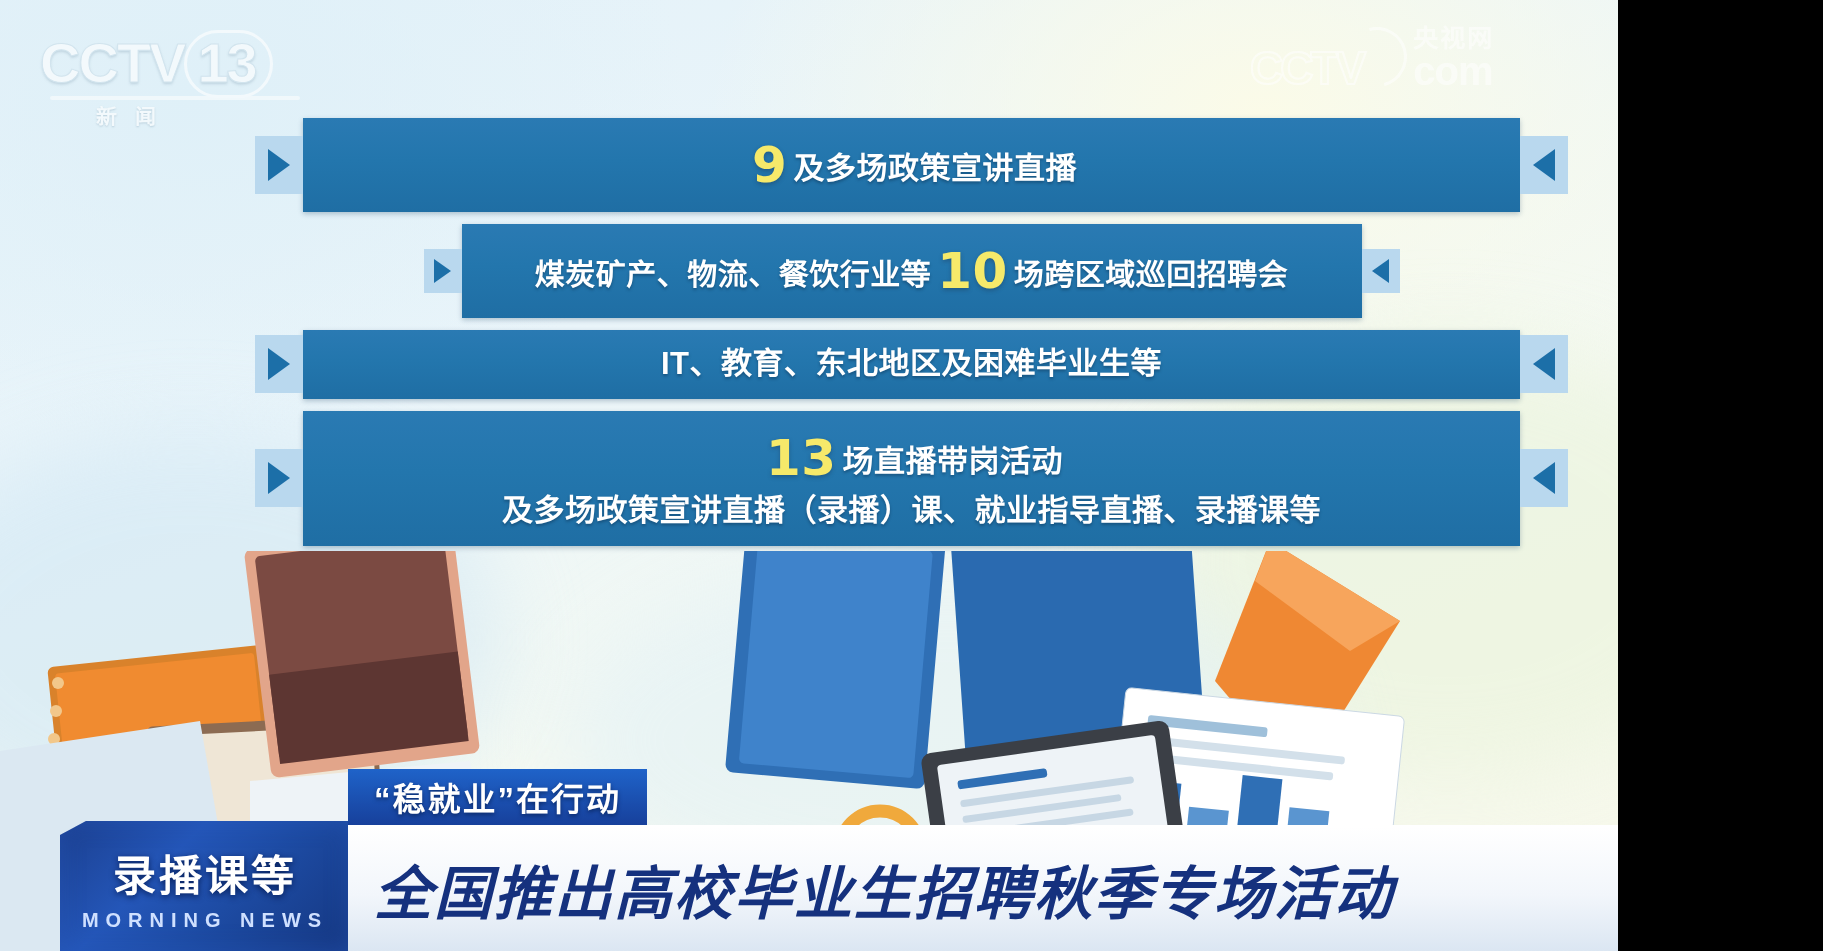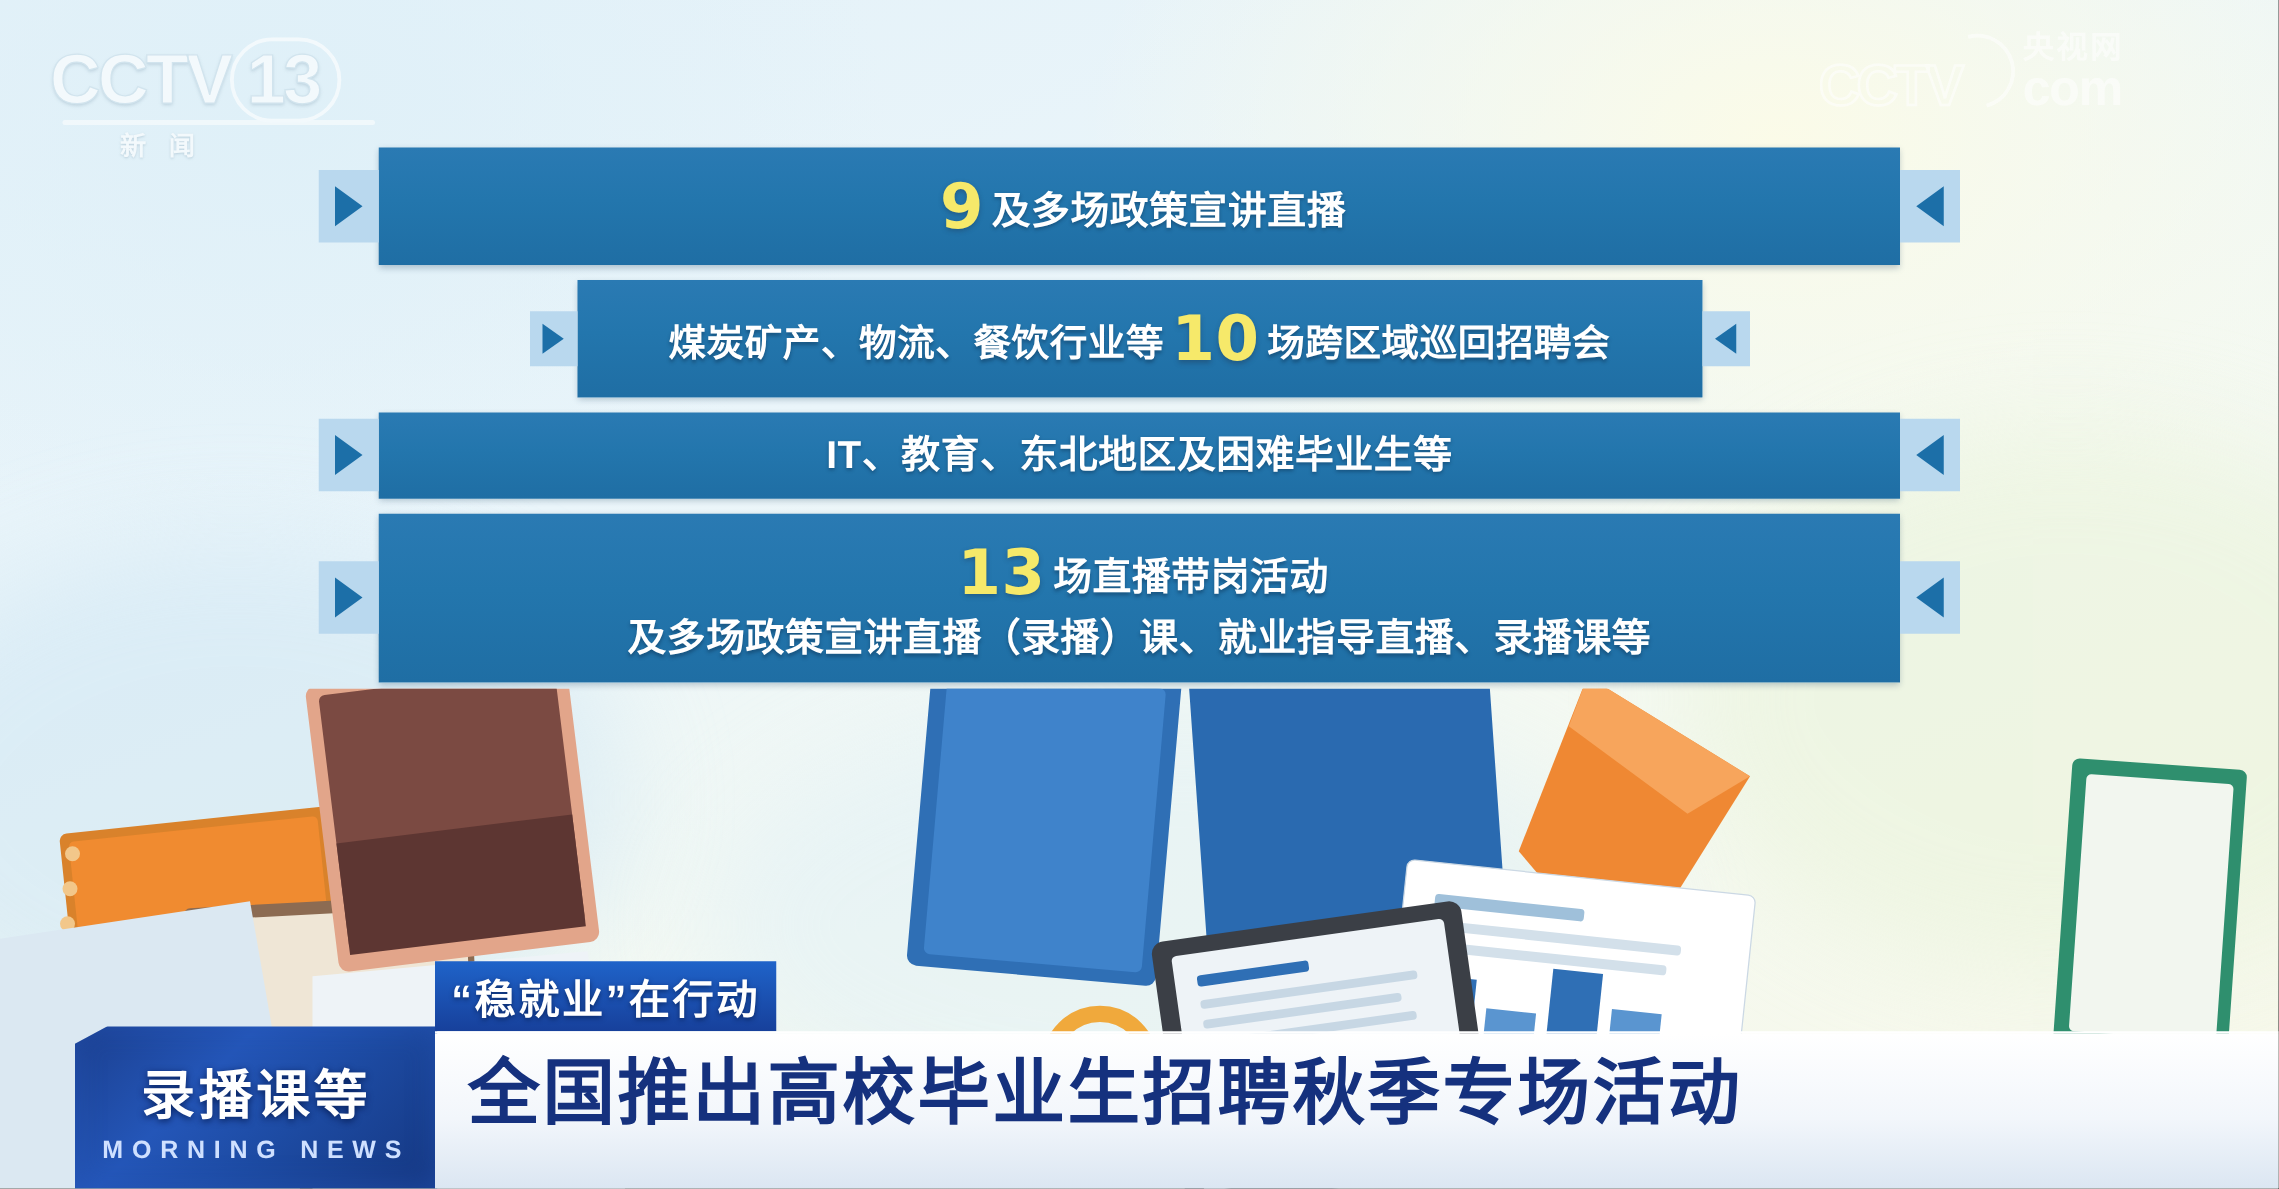--- a/index.html
+++ b/index.html
@@ -10,7 +10,7 @@
   }
   #stage{
     position:relative;
-    width:1823px;
+    width:1618px;
     height:951px;
     overflow:hidden;
     background:

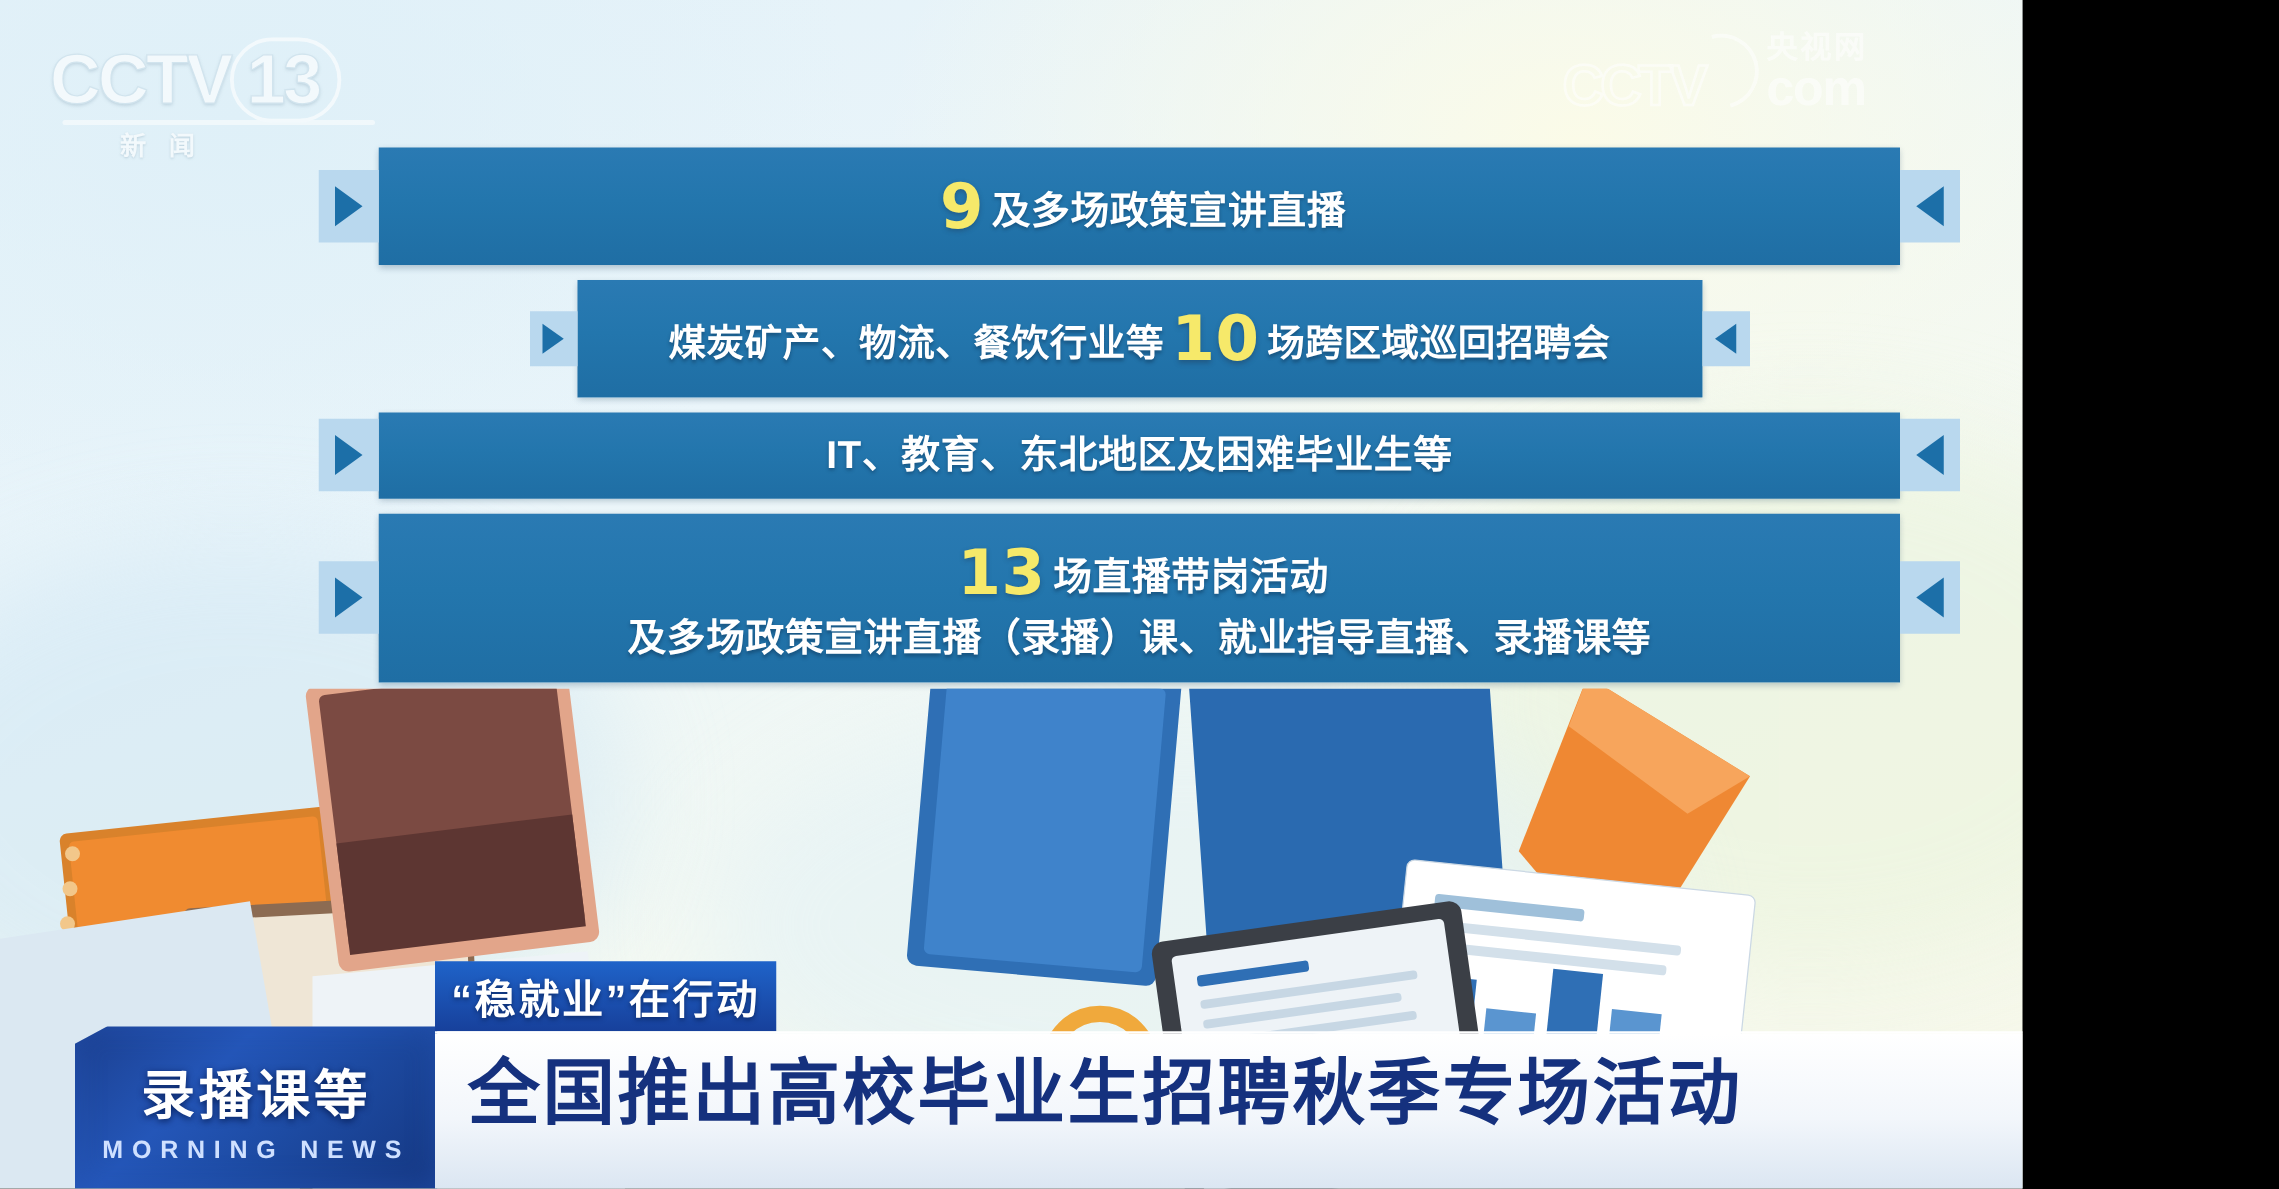--- a/index.html
+++ b/index.html
@@ -154,7 +154,7 @@
   #topic-tag{
     position:absolute; left:348px; bottom:126px; height:56px;
     background:linear-gradient(180deg,#1f63c9 0%, #17409b 100%);
-    display:flex; align-items:center; padding:0 13px;
+    display:flex; align-items:center; padding:0 26px;
   }
   #topic-tag .tt-text{
     font-size:33px; font-weight:700; color:#ffffff; letter-spacing:2px;

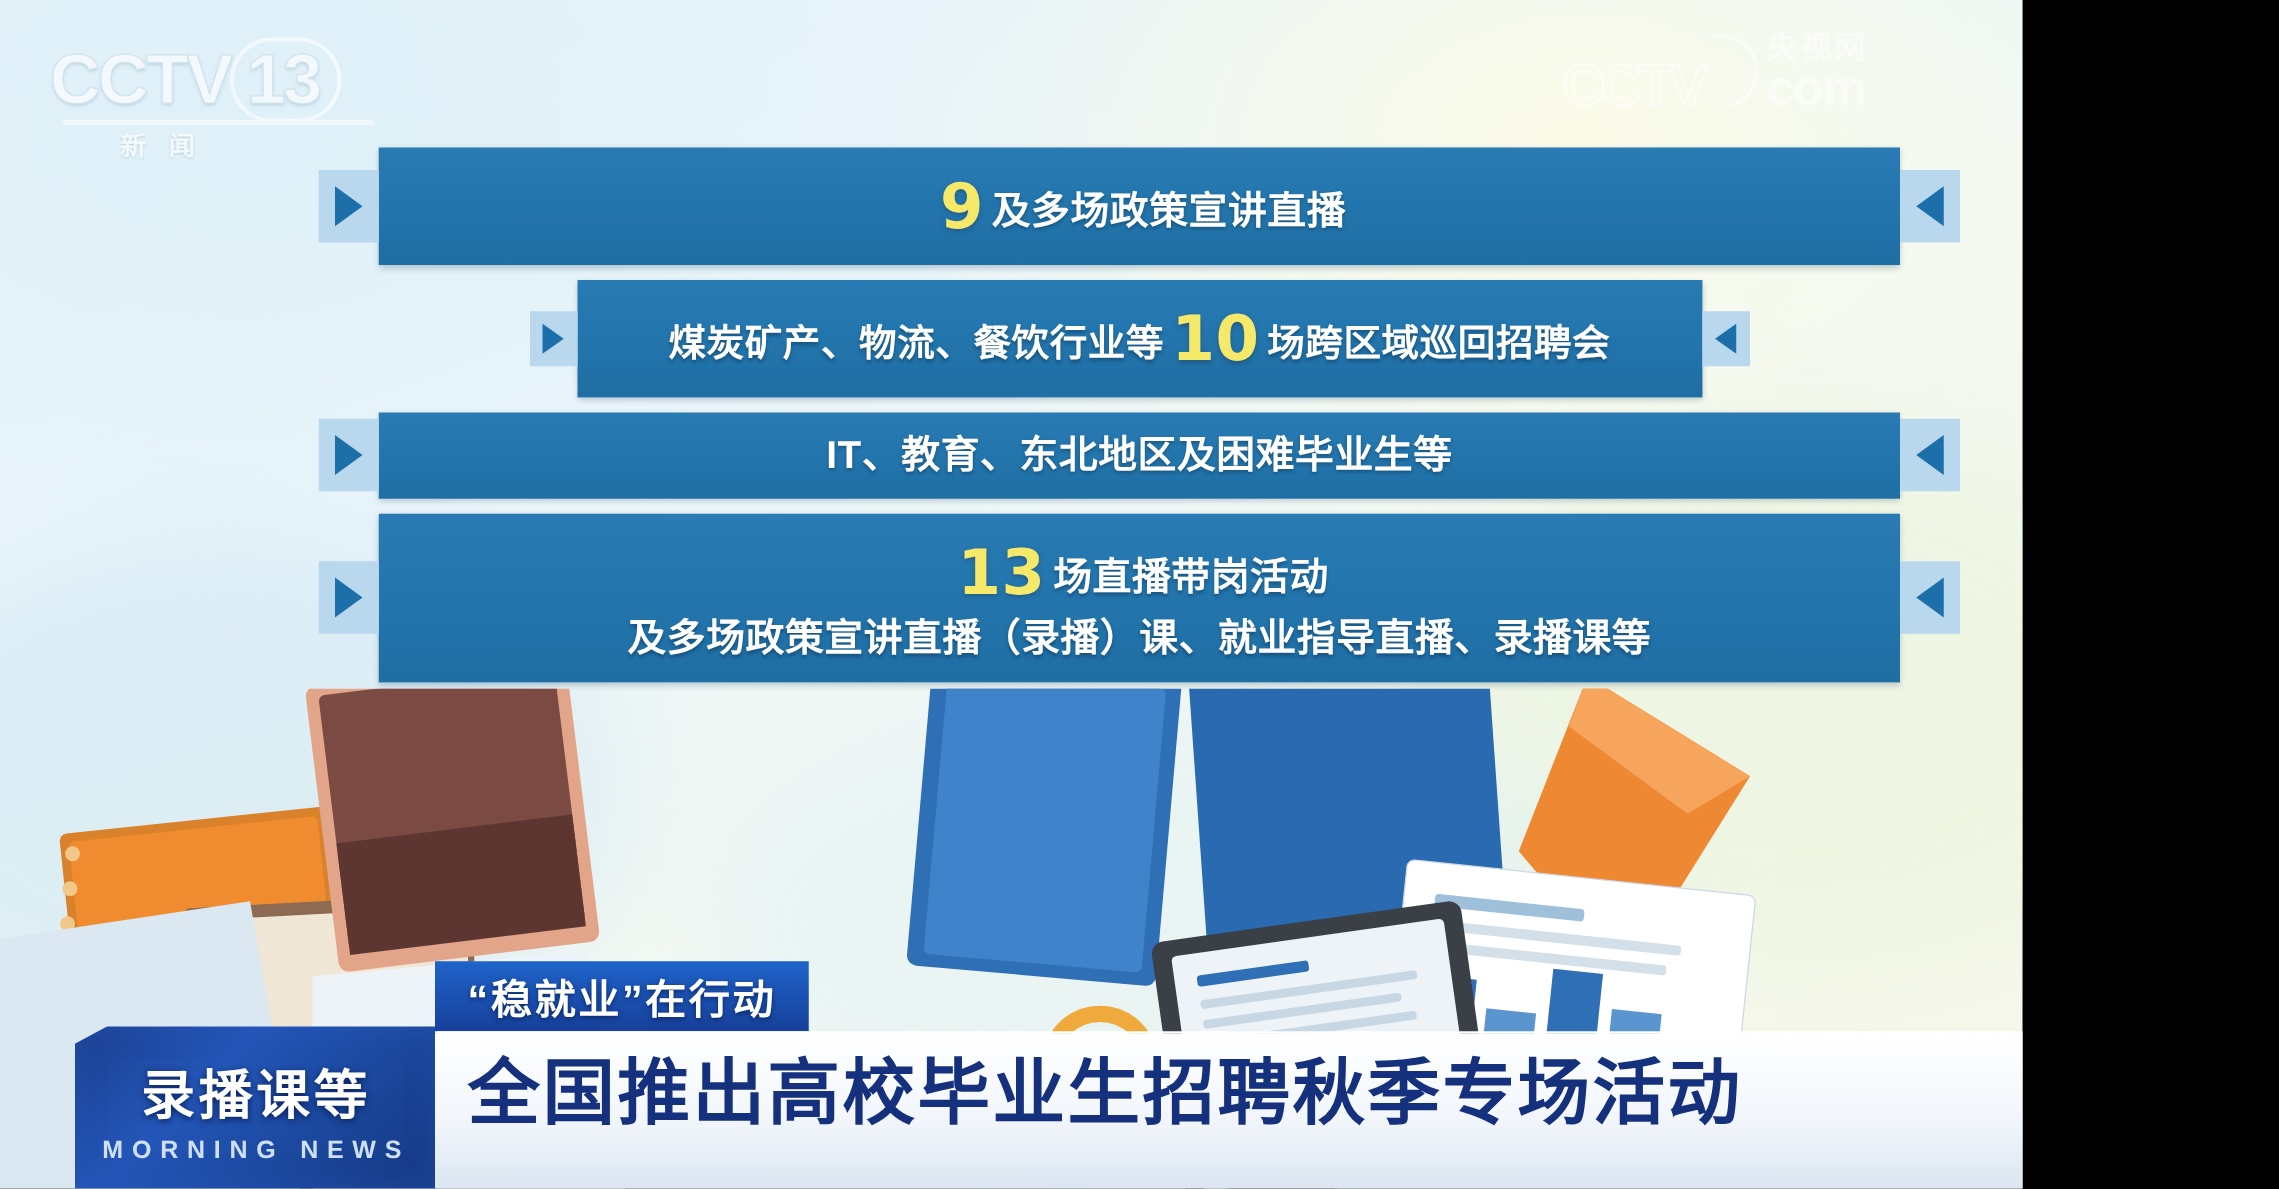--- a/index.html
+++ b/index.html
@@ -163,8 +163,9 @@
   #headline-bar{
     position:absolute; left:348px; bottom:0; right:0; height:126px;
     background:linear-gradient(180deg,#ffffff 0%, #f2f6fb 55%, #dbe6f2 100%);
-    display:flex; padding-left:26px;
+    display:flex; align-items:center; padding-left:26px;
     border-top:2px solid #ffffff;
+    font-style:italic;
   }
   #headline-bar .hl-text{
     font-size:58px; font-weight:700; color:#15317e; letter-spacing:2px;

